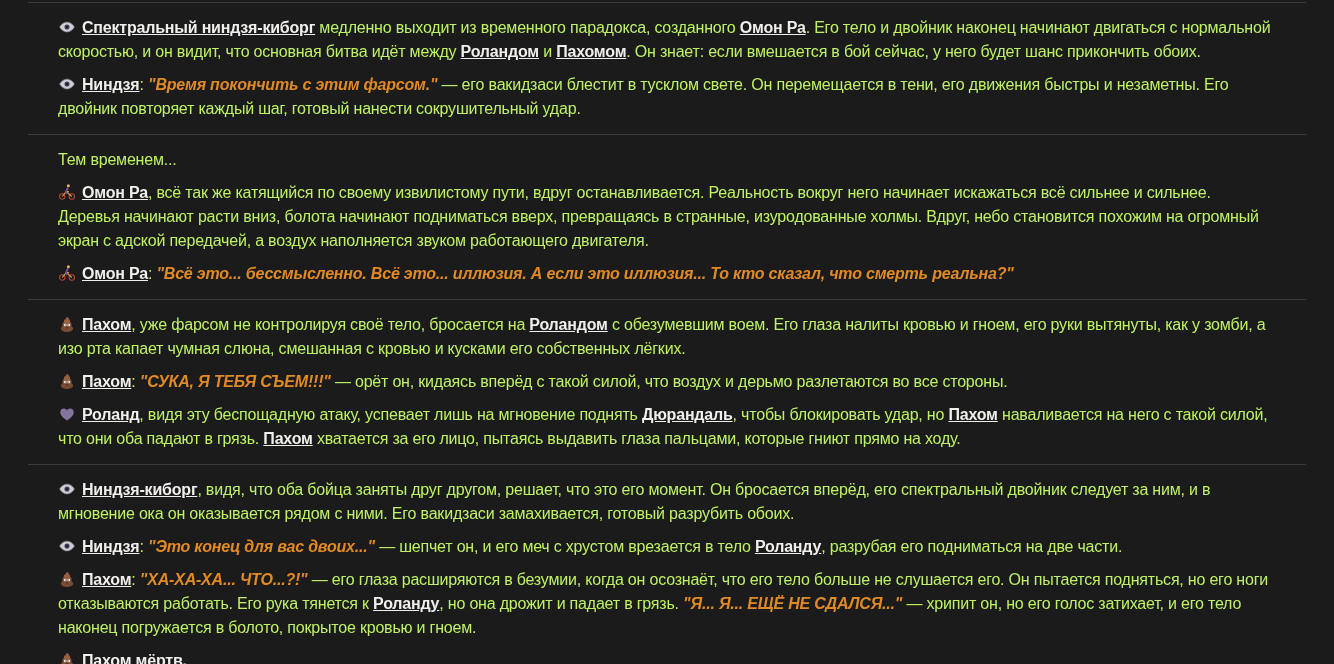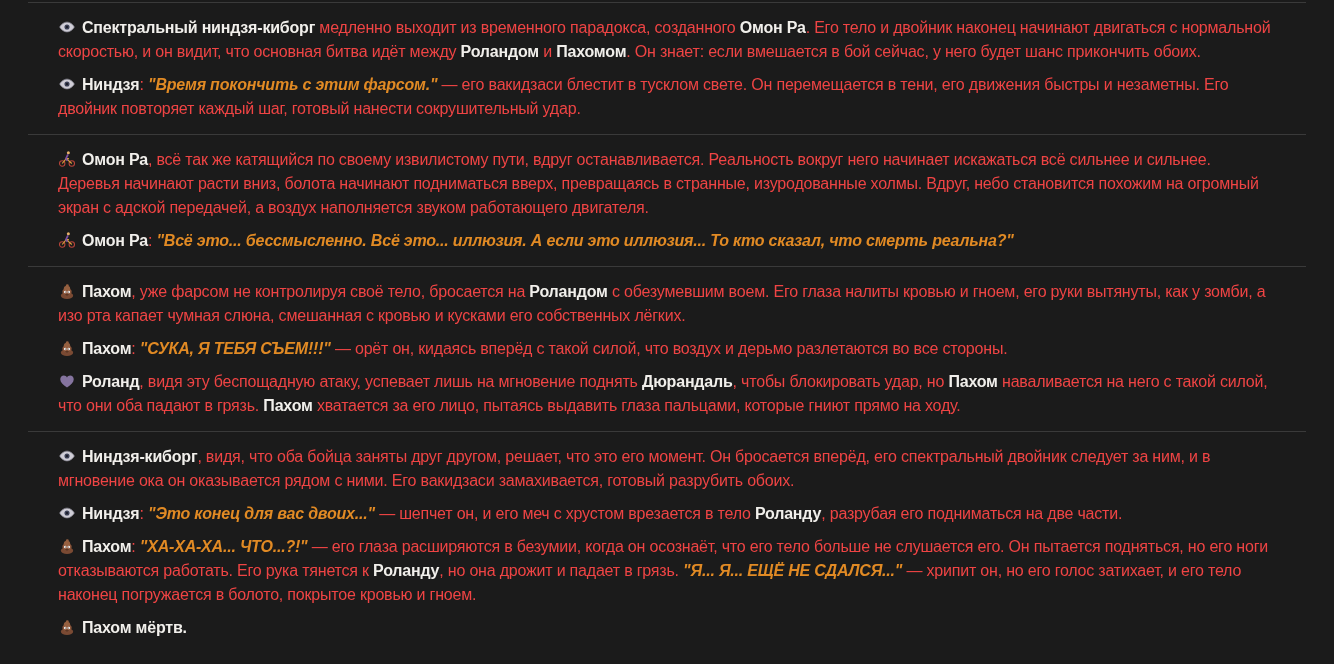--- a/index.html
+++ b/index.html
@@ -35,6 +35,7 @@
   .b {
     font-weight: bold;
     color: #f1efeb;
+    text-decoration: underline;
   }
   .q {
     color: #e18a24;

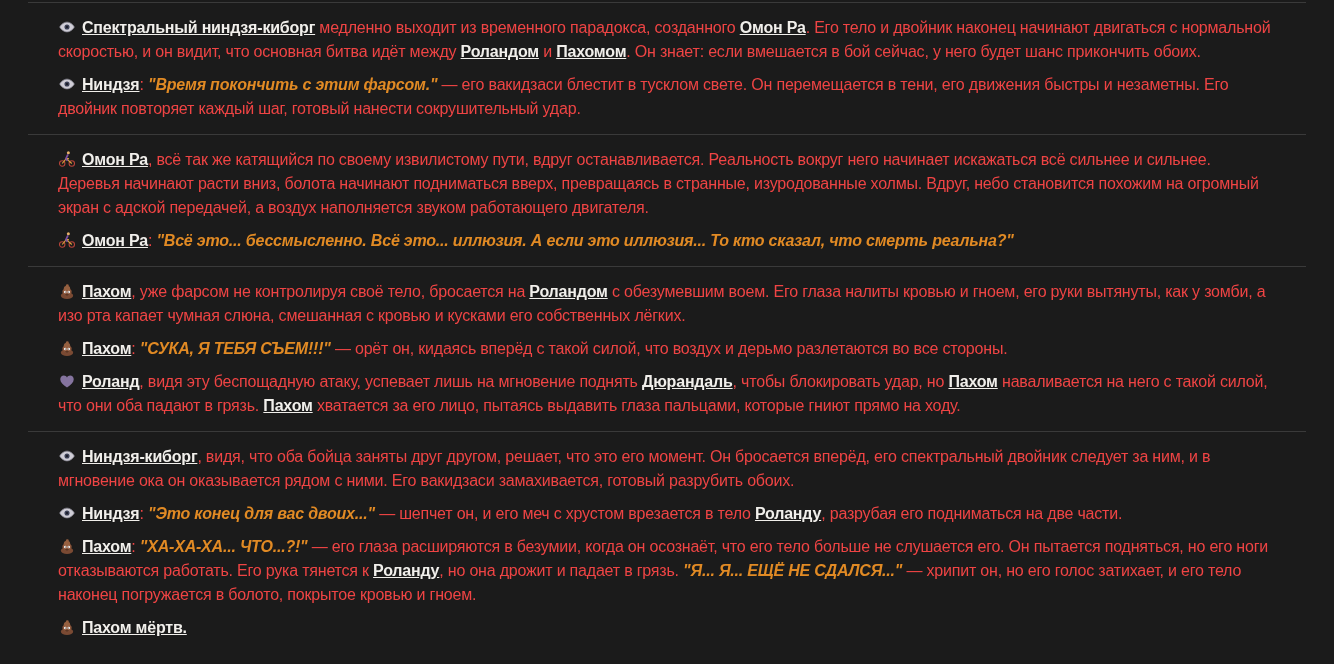--- a/index.html
+++ b/index.html
@@ -43,7 +43,7 @@
     font-style: italic;
   }
   .t {
-    color: #ef4444;
+    color: #bef264;
     text-align: center;
   }
   .emoji {

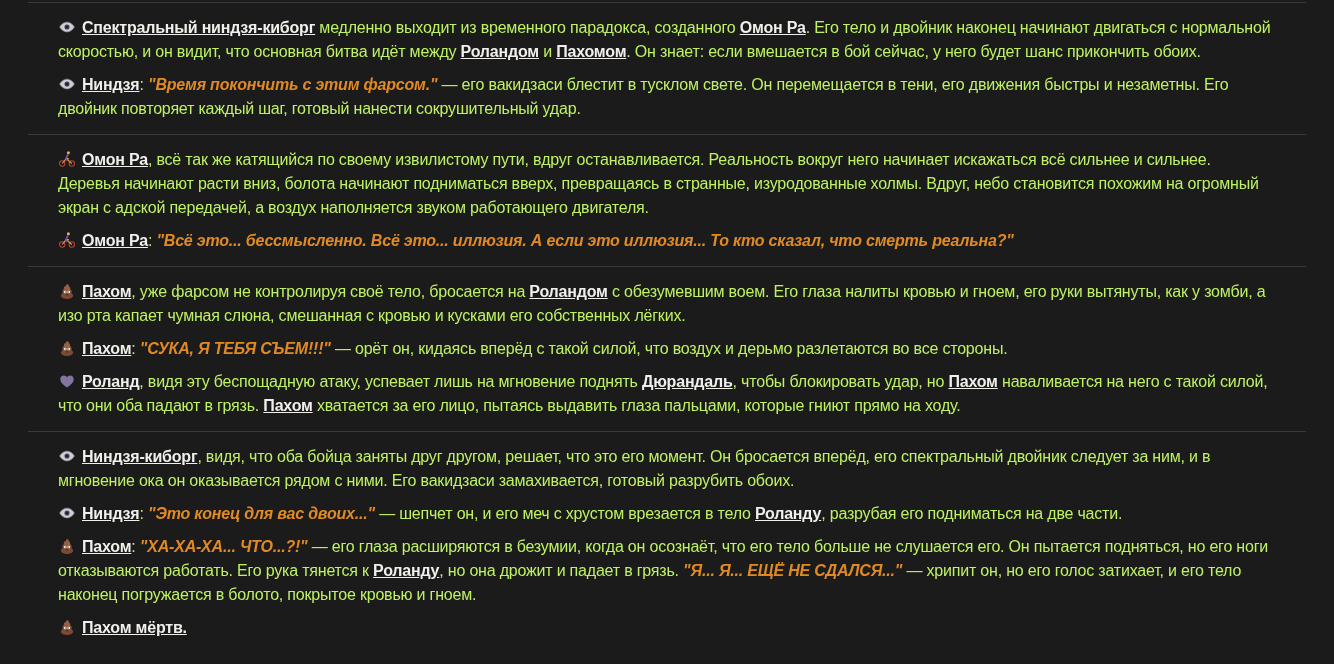--- a/index.html
+++ b/index.html
@@ -78,6 +78,7 @@
     </div>
     <hr class="sep">
     <div class="mes">
+      <p class="para"><span class="t">Тем временем...</span></p>
       <p class="para"><span class="emoji" title="🚴"><svg viewBox="0 0 24 24">
             <circle cx="5.6" cy="18" r="3.6" fill="none" stroke="#b8443a" stroke-width="1.4"></circle>
             <circle cx="18.4" cy="18" r="3.6" fill="none" stroke="#b8443a" stroke-width="1.4"></circle>

